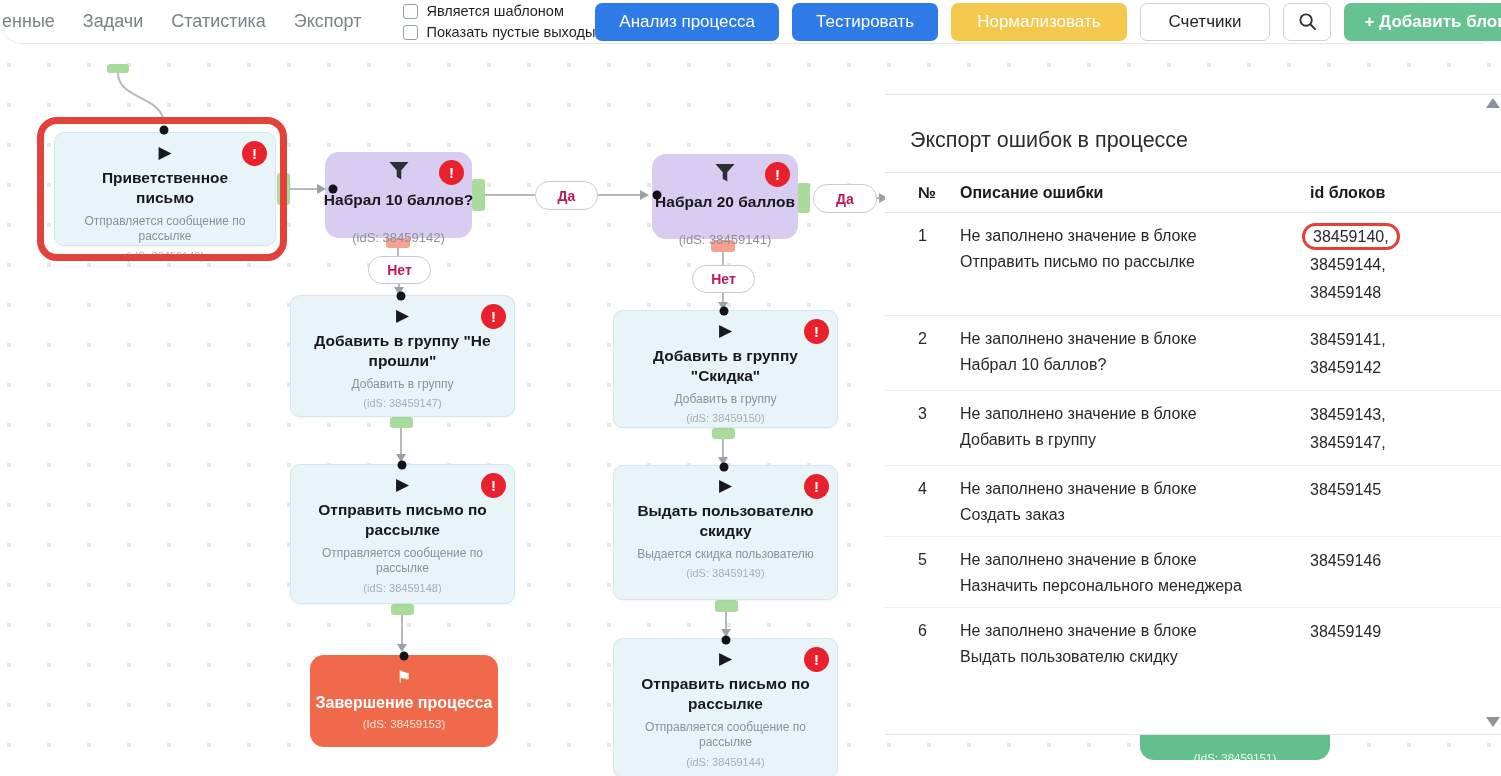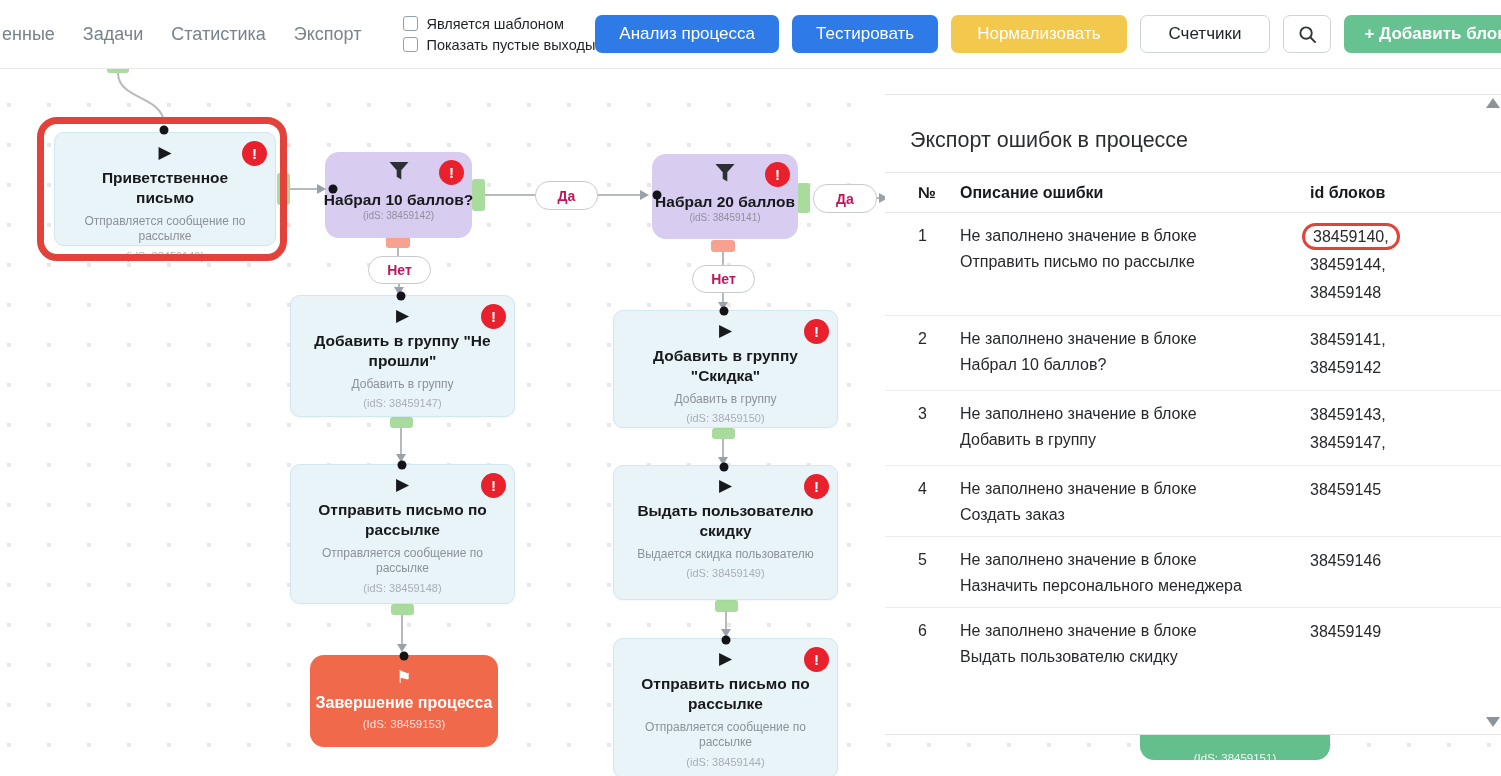--- a/index.html
+++ b/index.html
@@ -11,9 +11,9 @@
   }
   
   .toolbar{
-    position:absolute;top:0;left:0;right:0;height:69px;background:#fff;
+    position:absolute;top:0;left:0;right:0;height:44px;background:#fff;
     border-bottom:1px solid #e7e7ea;display:flex;align-items:center;
-    padding:0 14px 0 2px;box-sizing:border-box;z-index:10;
+    padding:0 14px 0 2px;box-sizing:border-box;z-index:10;border-radius:24px;
   }
   .tab{font-size:18px;color:#7a828a;margin-right:28px;white-space:nowrap;cursor:pointer;}
   .cbgroup{margin-left:14px;display:flex;flex-direction:column;gap:5px;}

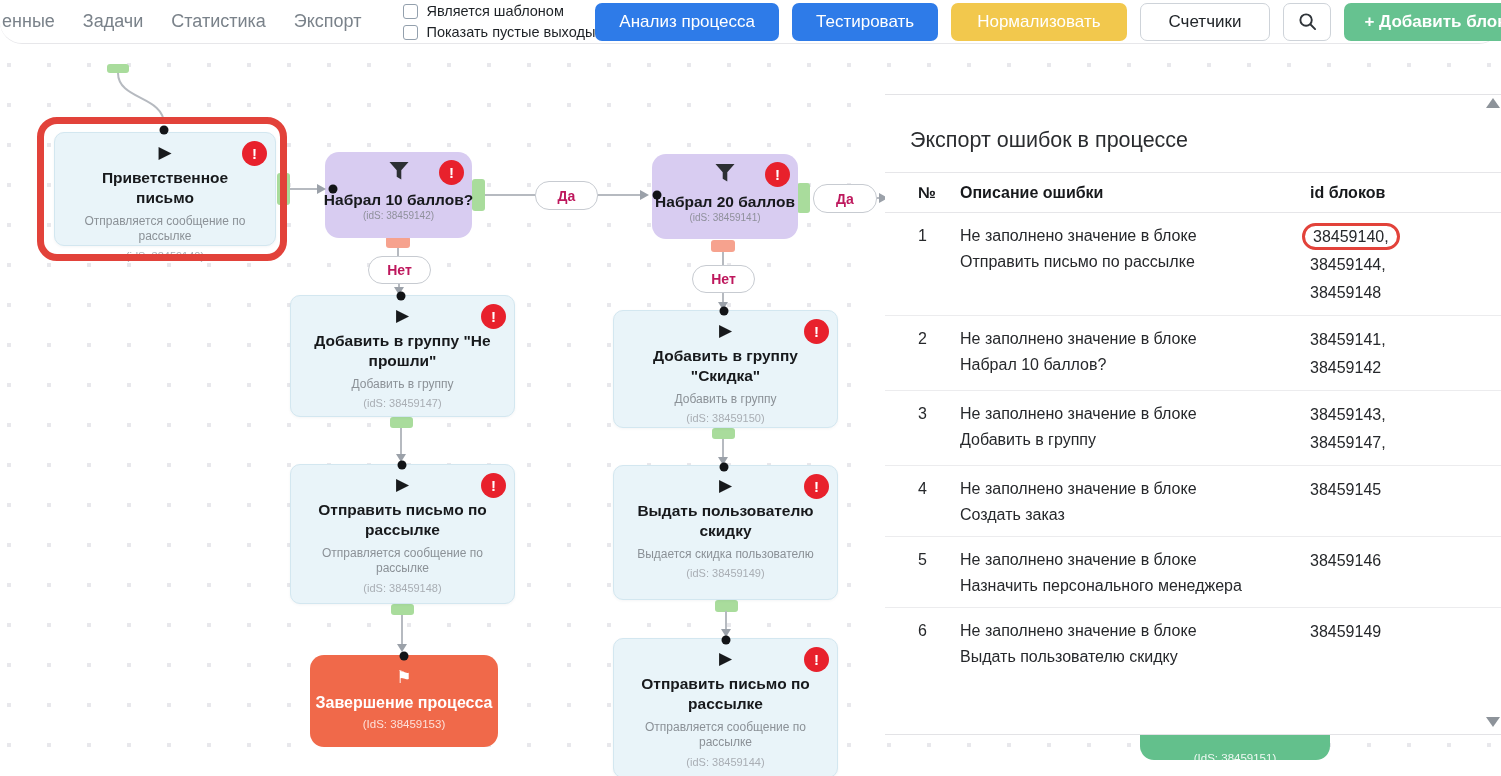--- a/index.html
+++ b/index.html
@@ -46,7 +46,7 @@
   .nsub{font-size:12px;color:#8b9197;line-height:1.3;margin-top:6px;padding:0 18px;}
   .nid{font-size:11px;color:#a9aeb4;margin-top:5px;}
   .node-purple .ntitle{font-size:15.5px;white-space:nowrap;padding:0 6px;margin-top:2px;}
-  .node-purple .nid{color:#8f909b;font-size:10px;margin-top:0;}
+  .node-purple .nid{color:#8f909b;font-size:13px;margin-top:20px;}
   .funnel{margin-top:9px;line-height:22px;}
   .node-orange .ntitle{color:#fff;font-size:16px;white-space:nowrap;}
   .node-orange .nid{color:rgba(255,255,255,.8);font-size:11.5px;}

